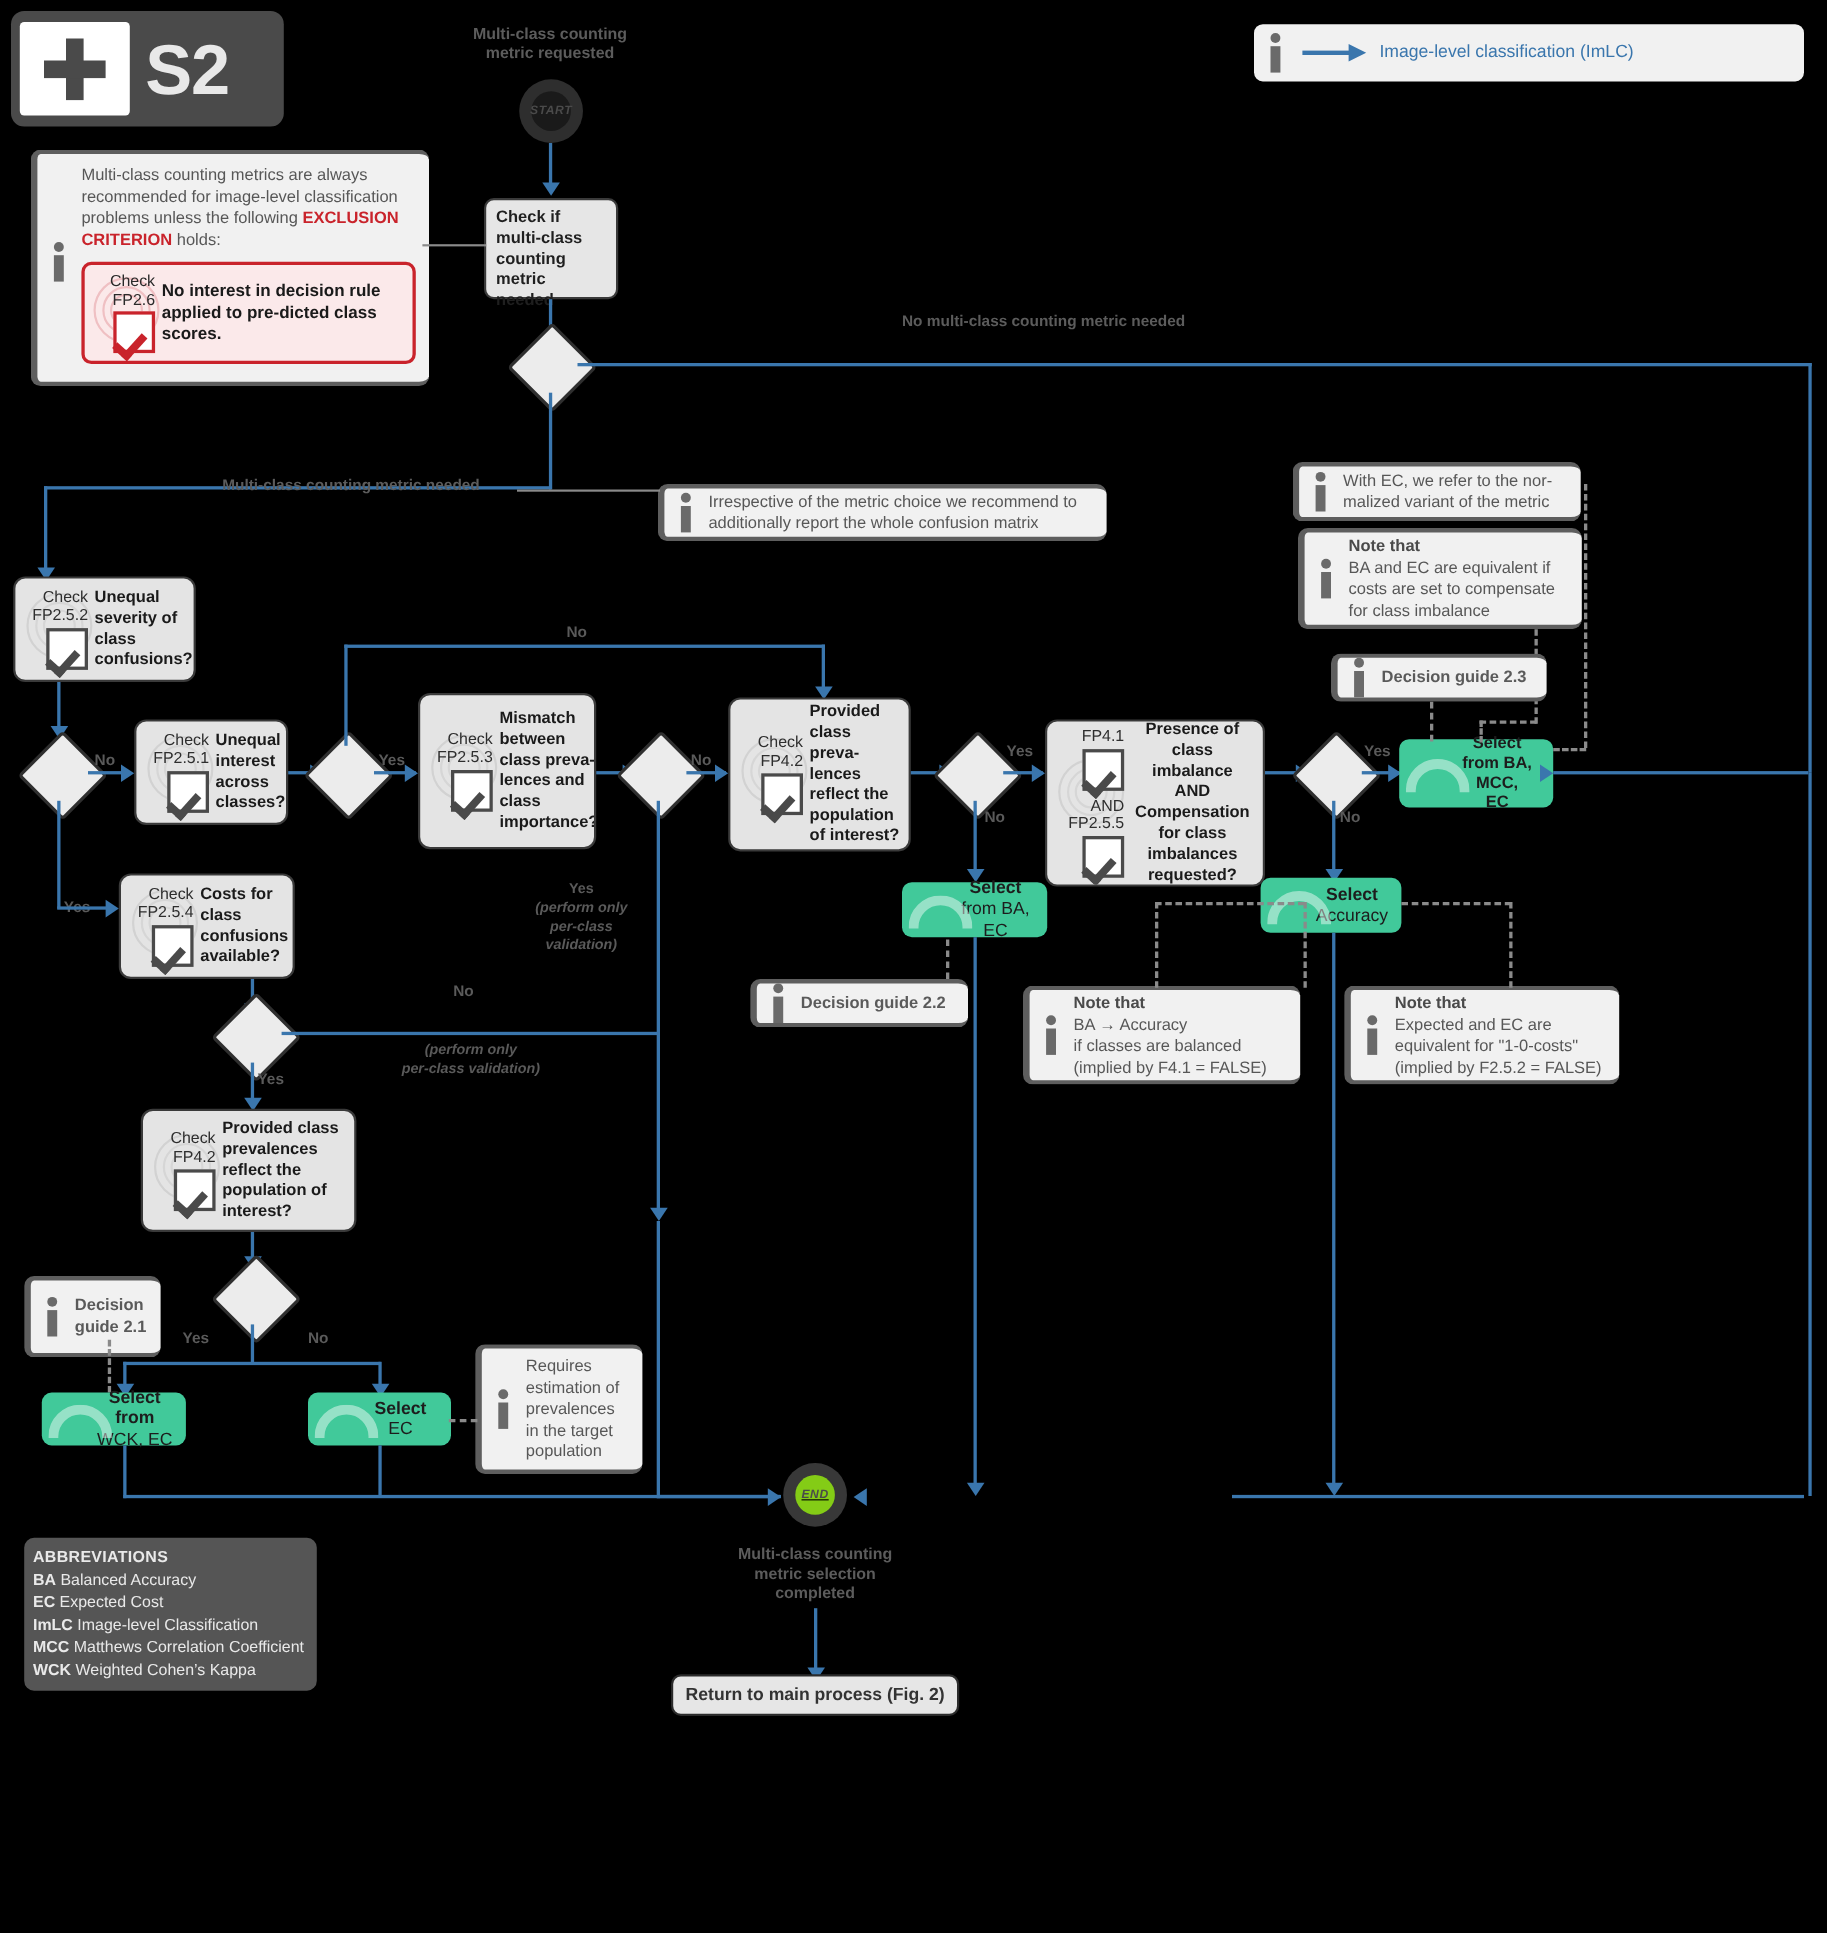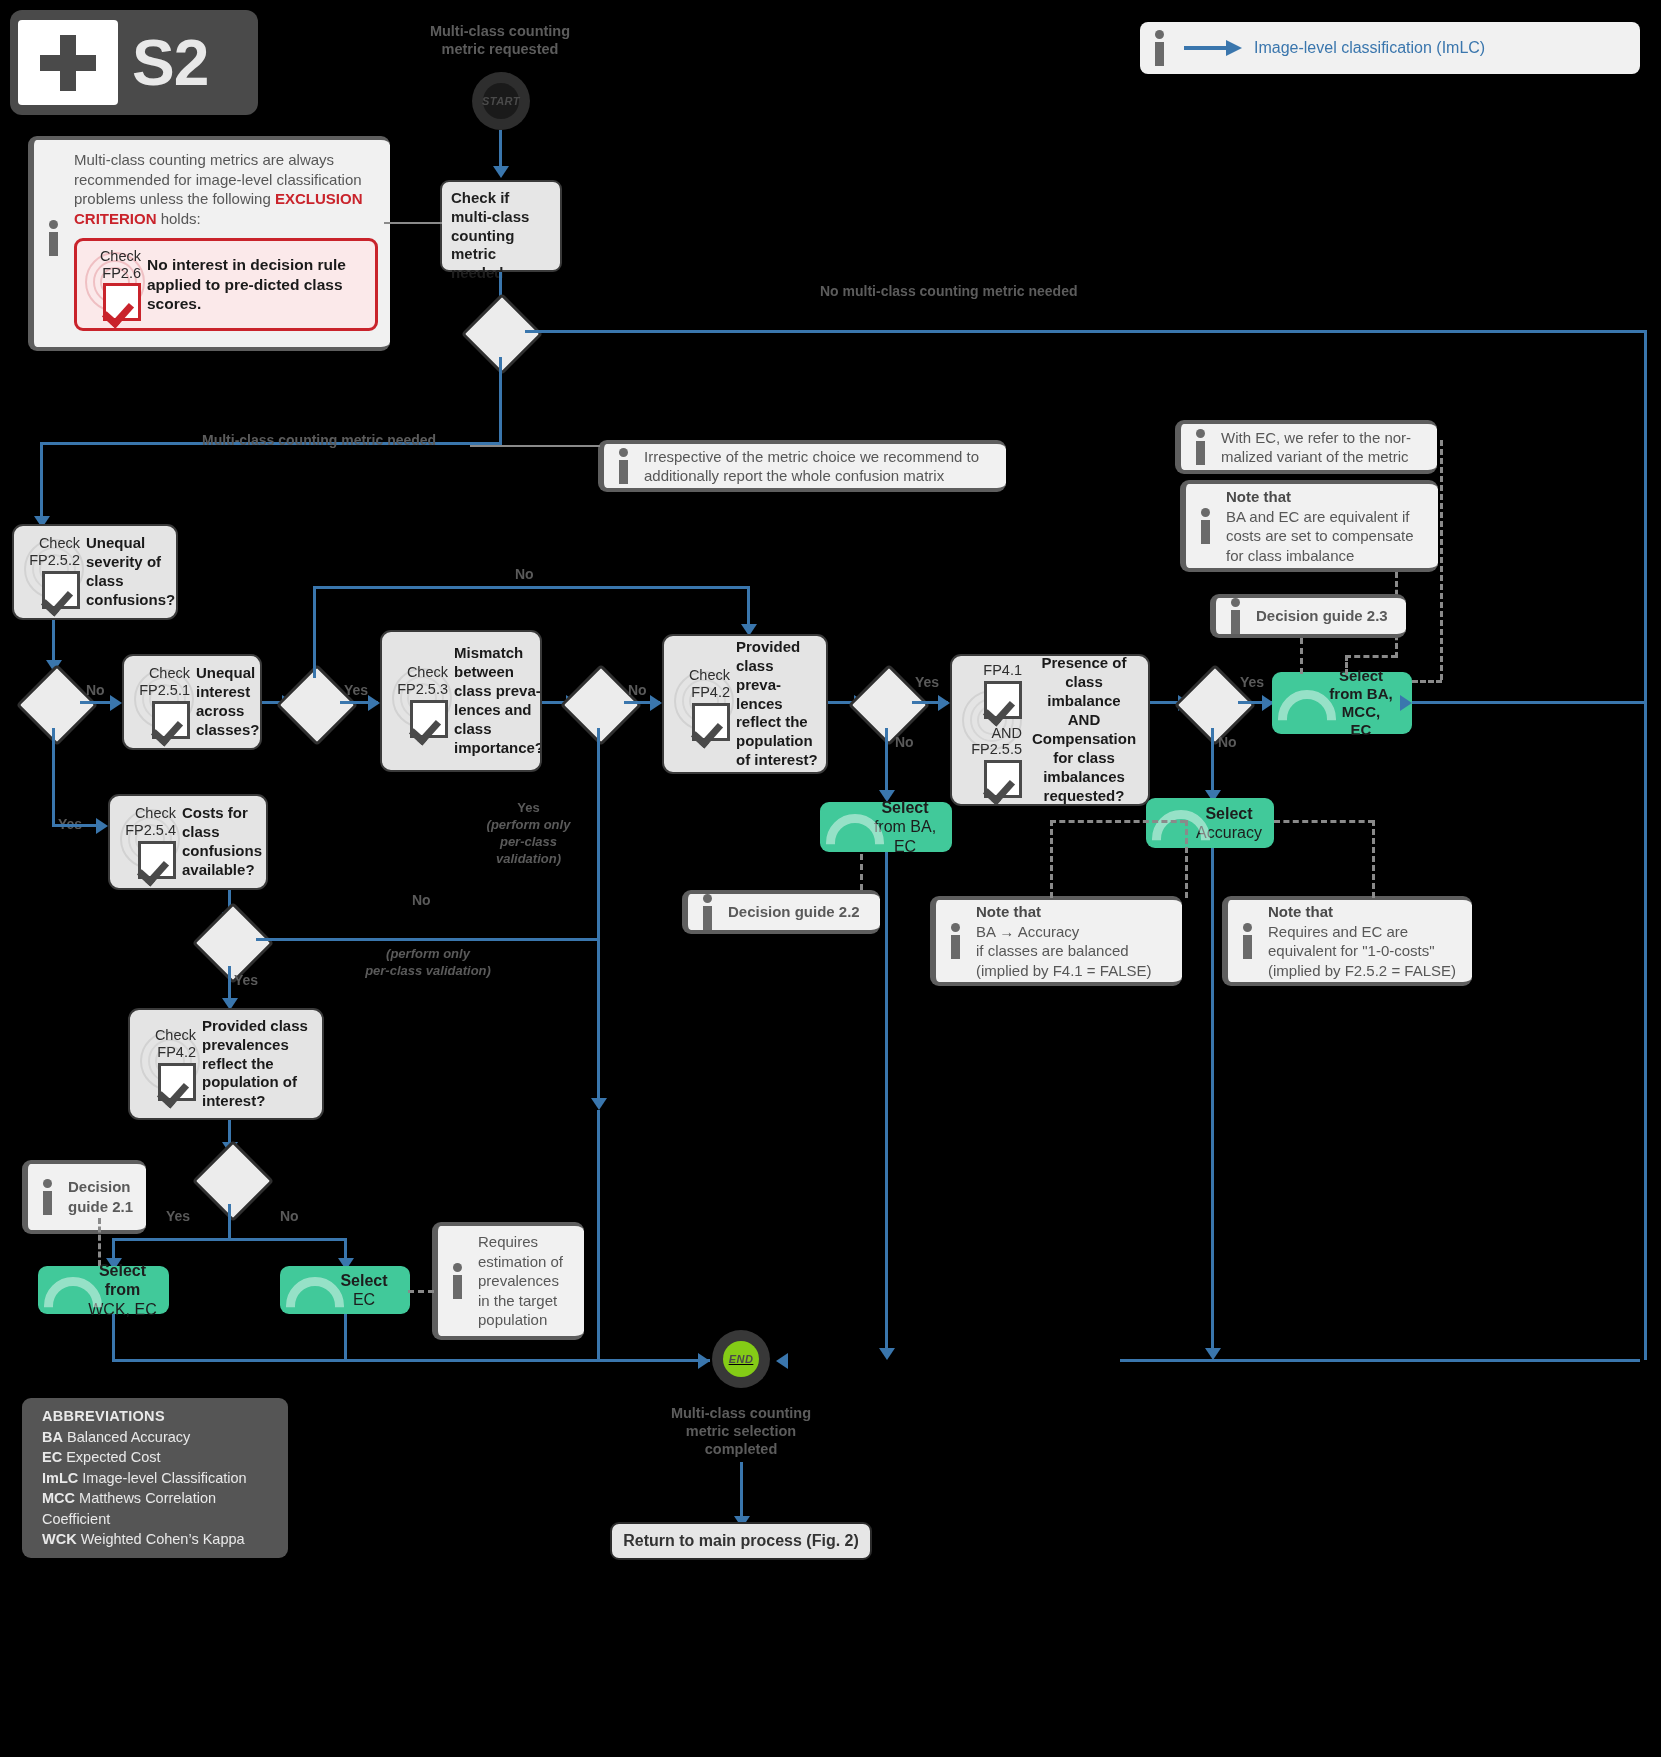--- a/index.html
+++ b/index.html
@@ -435,7 +435,7 @@
       </div>
     <div class="info-text">
       <span class="ttl">Note that</span>
-      <div>Requires and EC are</div>
+      <div>Expected and EC are</div>
       <div>equivalent for "1-0-costs"</div>
       <div>(implied by F2.5.2 = FALSE)</div>
     </div>

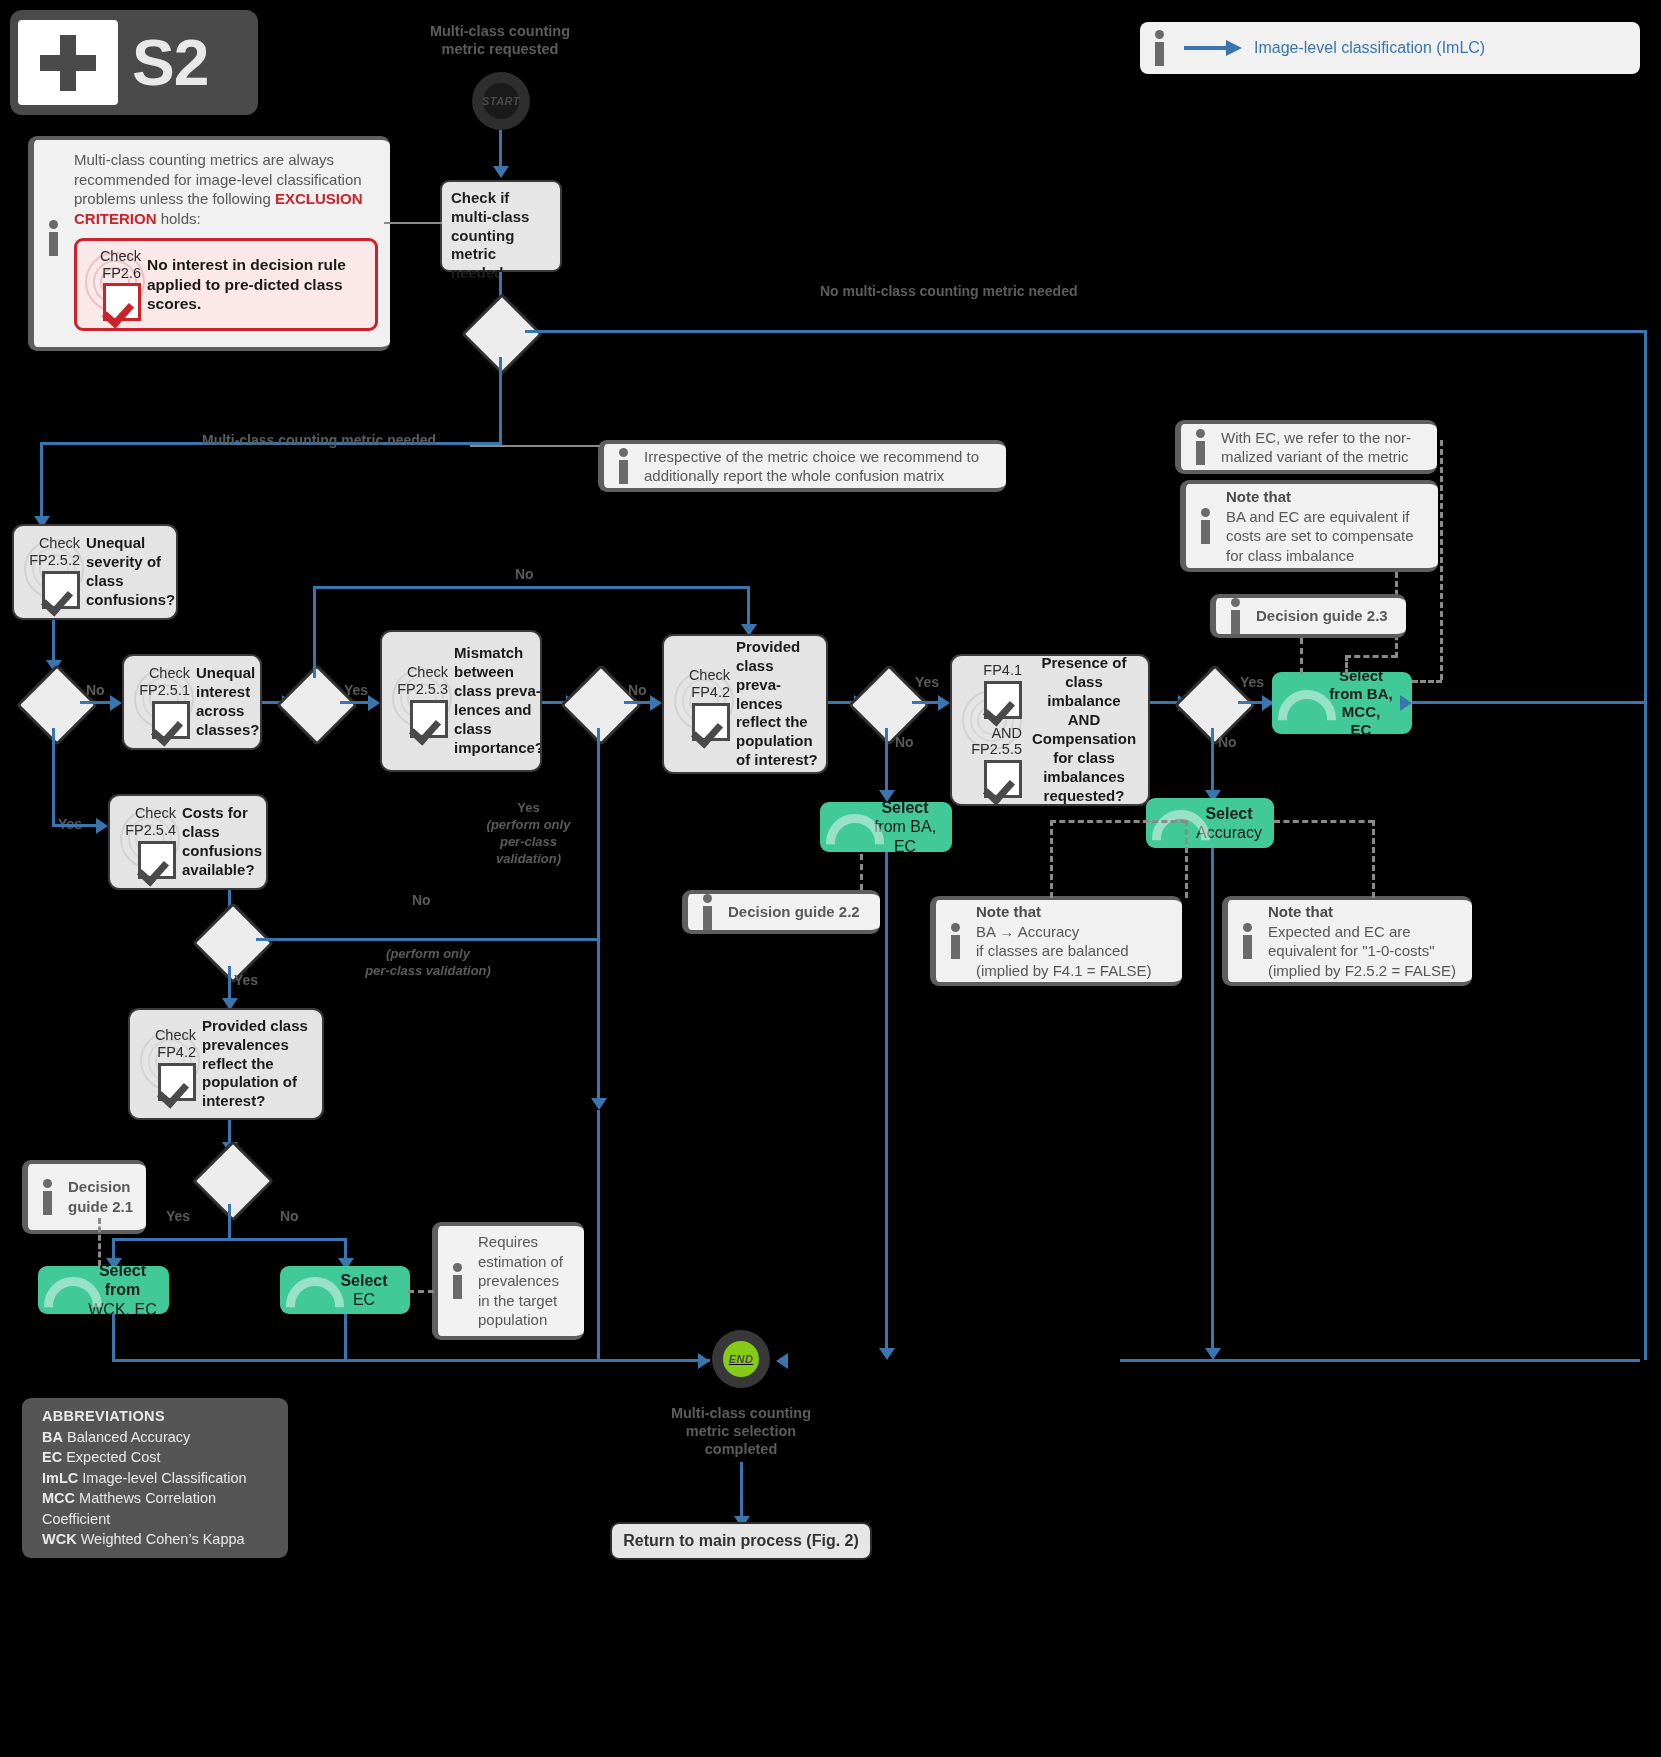--- a/index.html
+++ b/index.html
@@ -99,7 +99,7 @@
      border-left:16px solid #3a76ad;border-top:8px solid transparent;border-bottom:8px solid transparent;}
   .legend-text{color:#3a76ad;font-size:16px;}
 
-  .abbrbox{background:#555;border-radius:9px;padding:8px 20px;color:#e9e9e9;font-size:14.5px;line-height:1.42;}
+  .abbrbox{background:#555;border-radius:9px;padding:8px 8px;color:#e9e9e9;font-size:14.5px;line-height:1.42;}
   .abbrbox .hd{font-weight:bold;letter-spacing:.3px;}
   .abbrbox .row b{font-weight:bold;}
 

